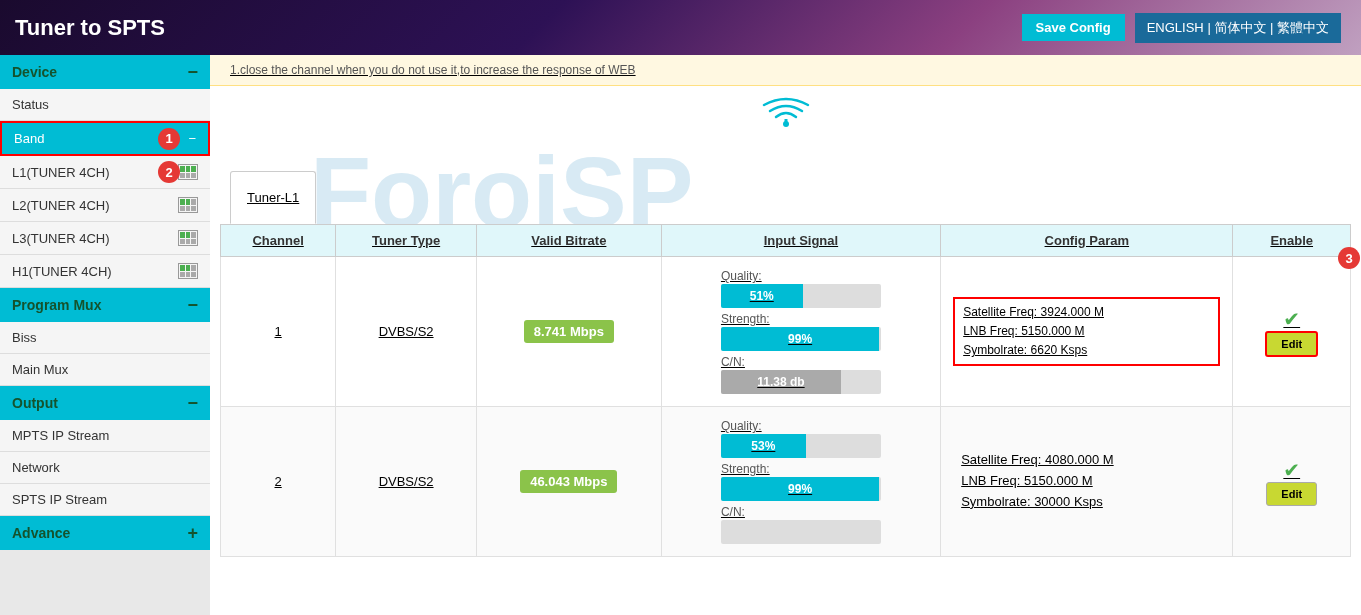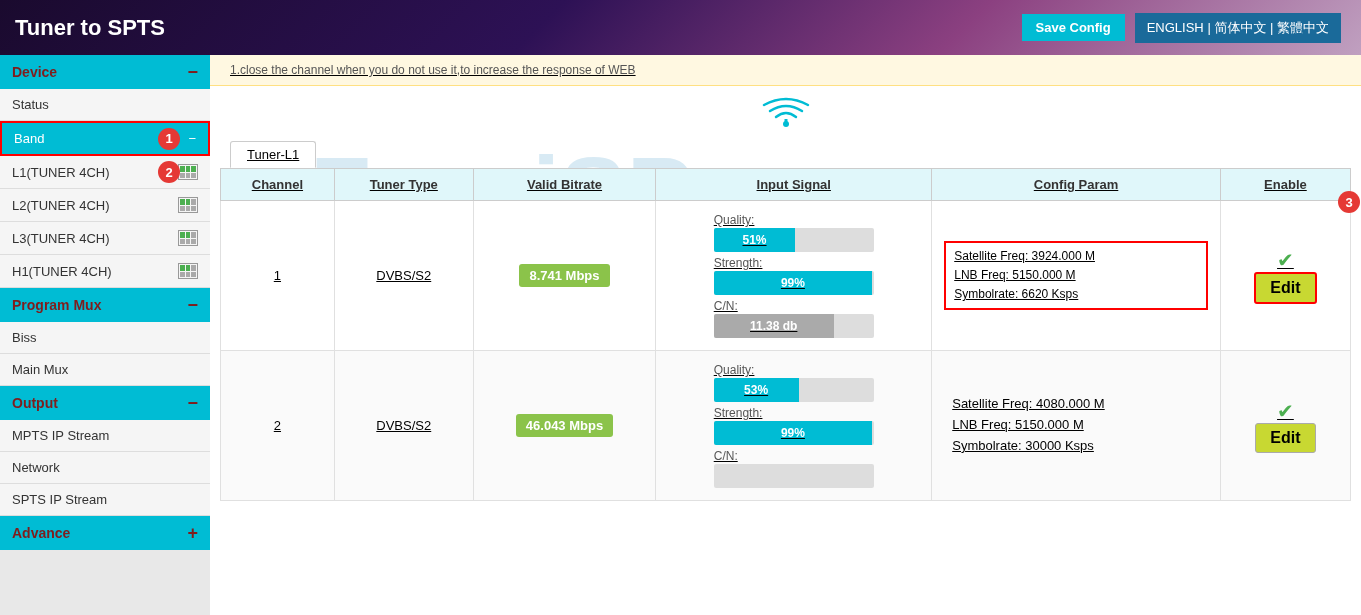--- a/index.html
+++ b/index.html
@@ -60,7 +60,7 @@
     }
     .sidebar-section-header {
       background: #00bcd4;
-      color: #7f1d1d;
+      color: #14532d;
       padding: 8px 12px;
       font-weight: bold;
       font-size: 14px;

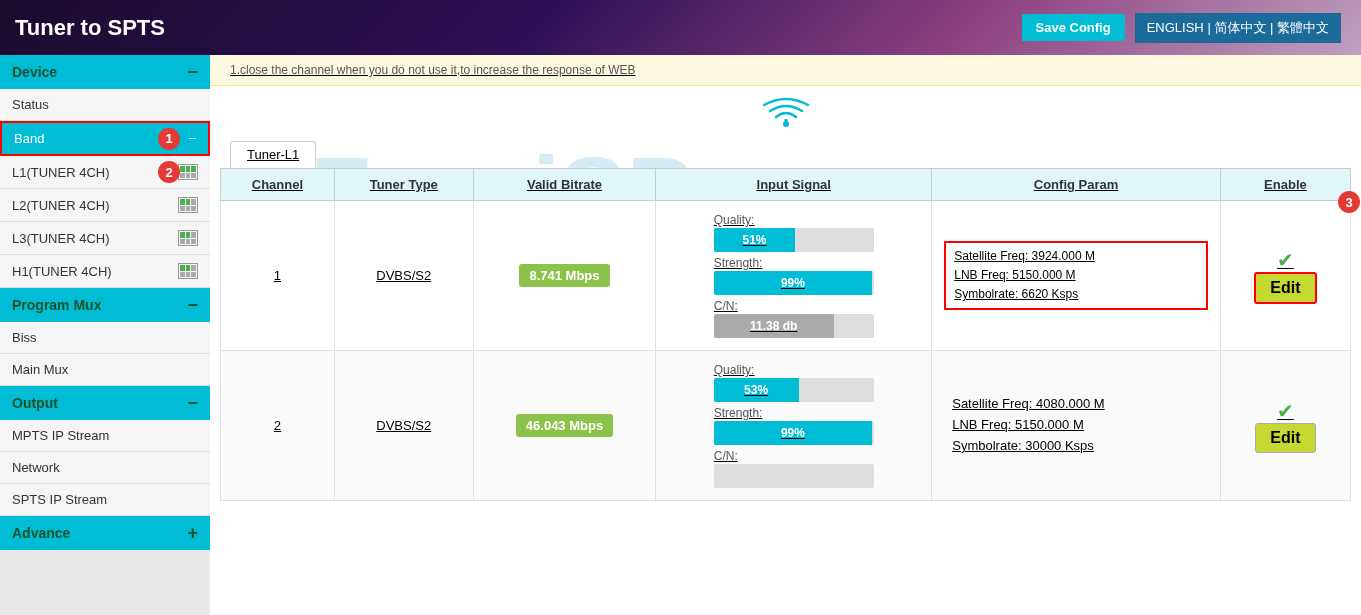--- a/index.html
+++ b/index.html
@@ -156,10 +156,11 @@
     .tab {
       background: #f5deb3;
       border: 1px solid #ccc;
-      padding: 5px 16px;
+      padding: 18px 16px;
       cursor: pointer;
       font-size: 13px;
       border-radius: 3px 3px 0 0;
+      margin-top: 30px;
     }
     .tab.active { background: white; border-bottom: 1px solid white; }
 

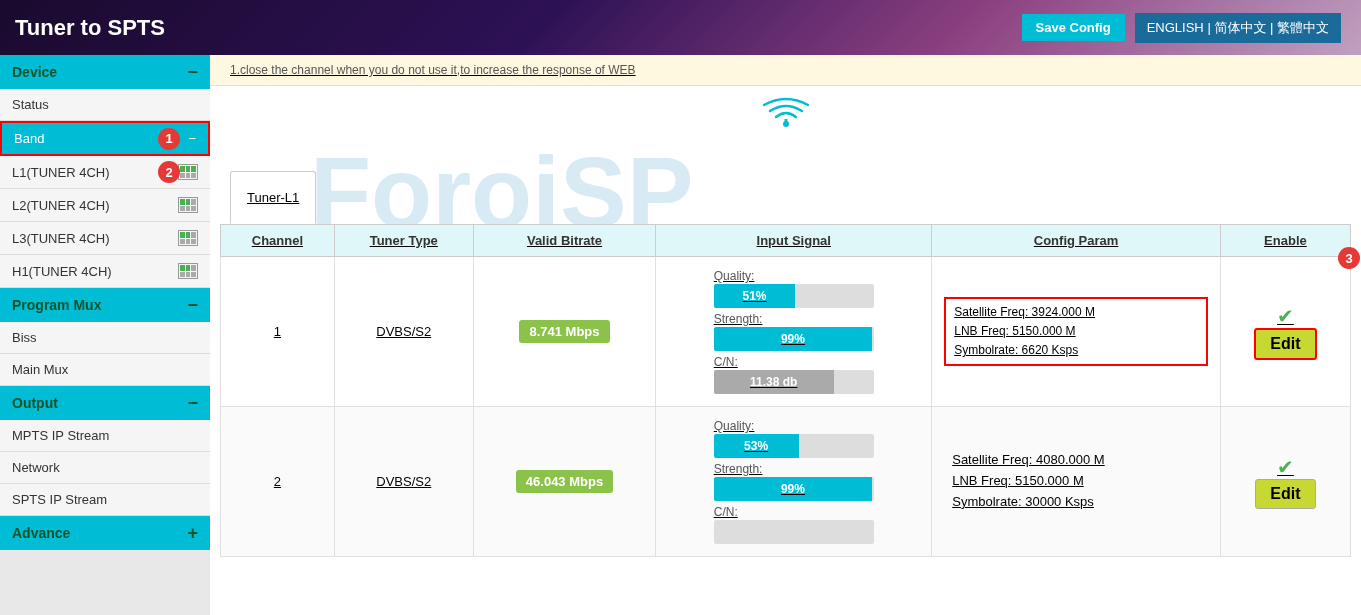--- a/index.html
+++ b/index.html
@@ -240,7 +240,7 @@
       border: 1px solid #aaa;
       padding: 5px 14px;
       cursor: pointer;
-      font-size: 16px;
+      font-size: 11px;
       font-weight: bold;
       border-radius: 3px;
     }

